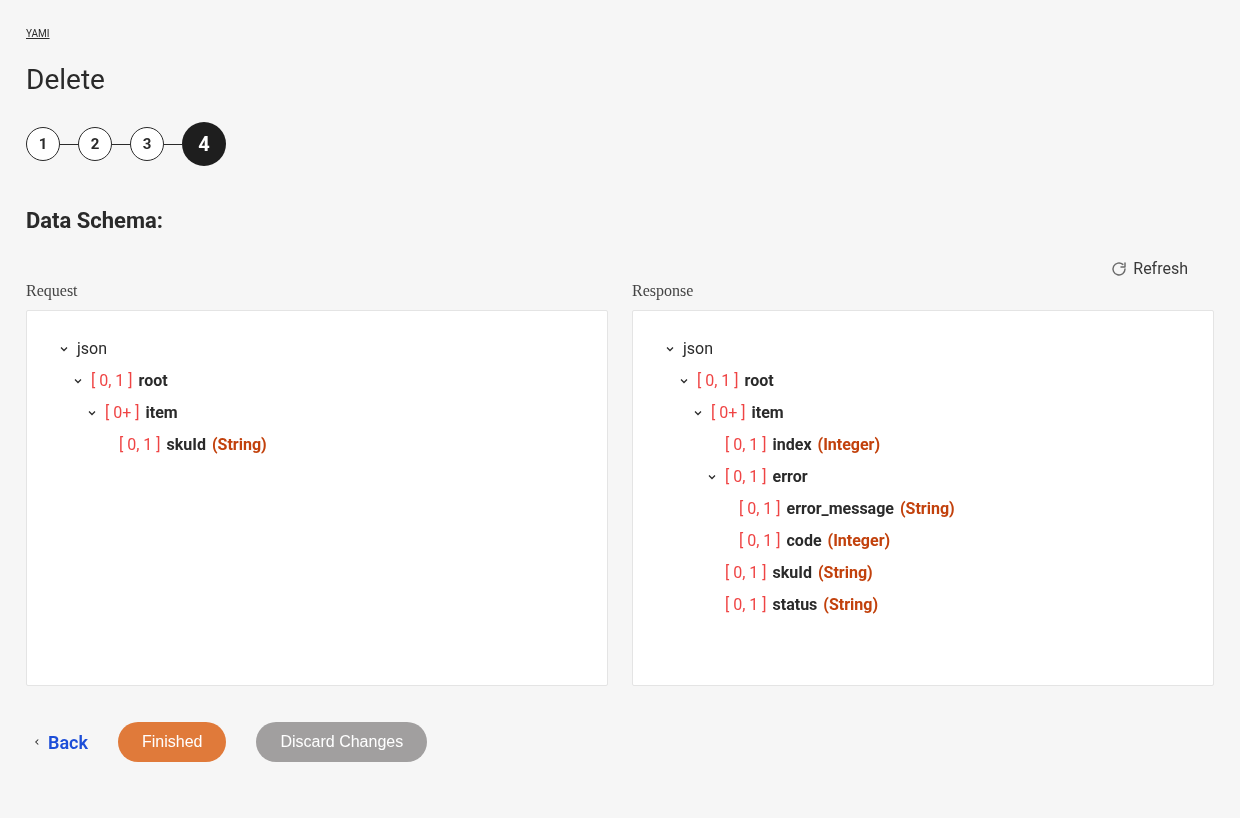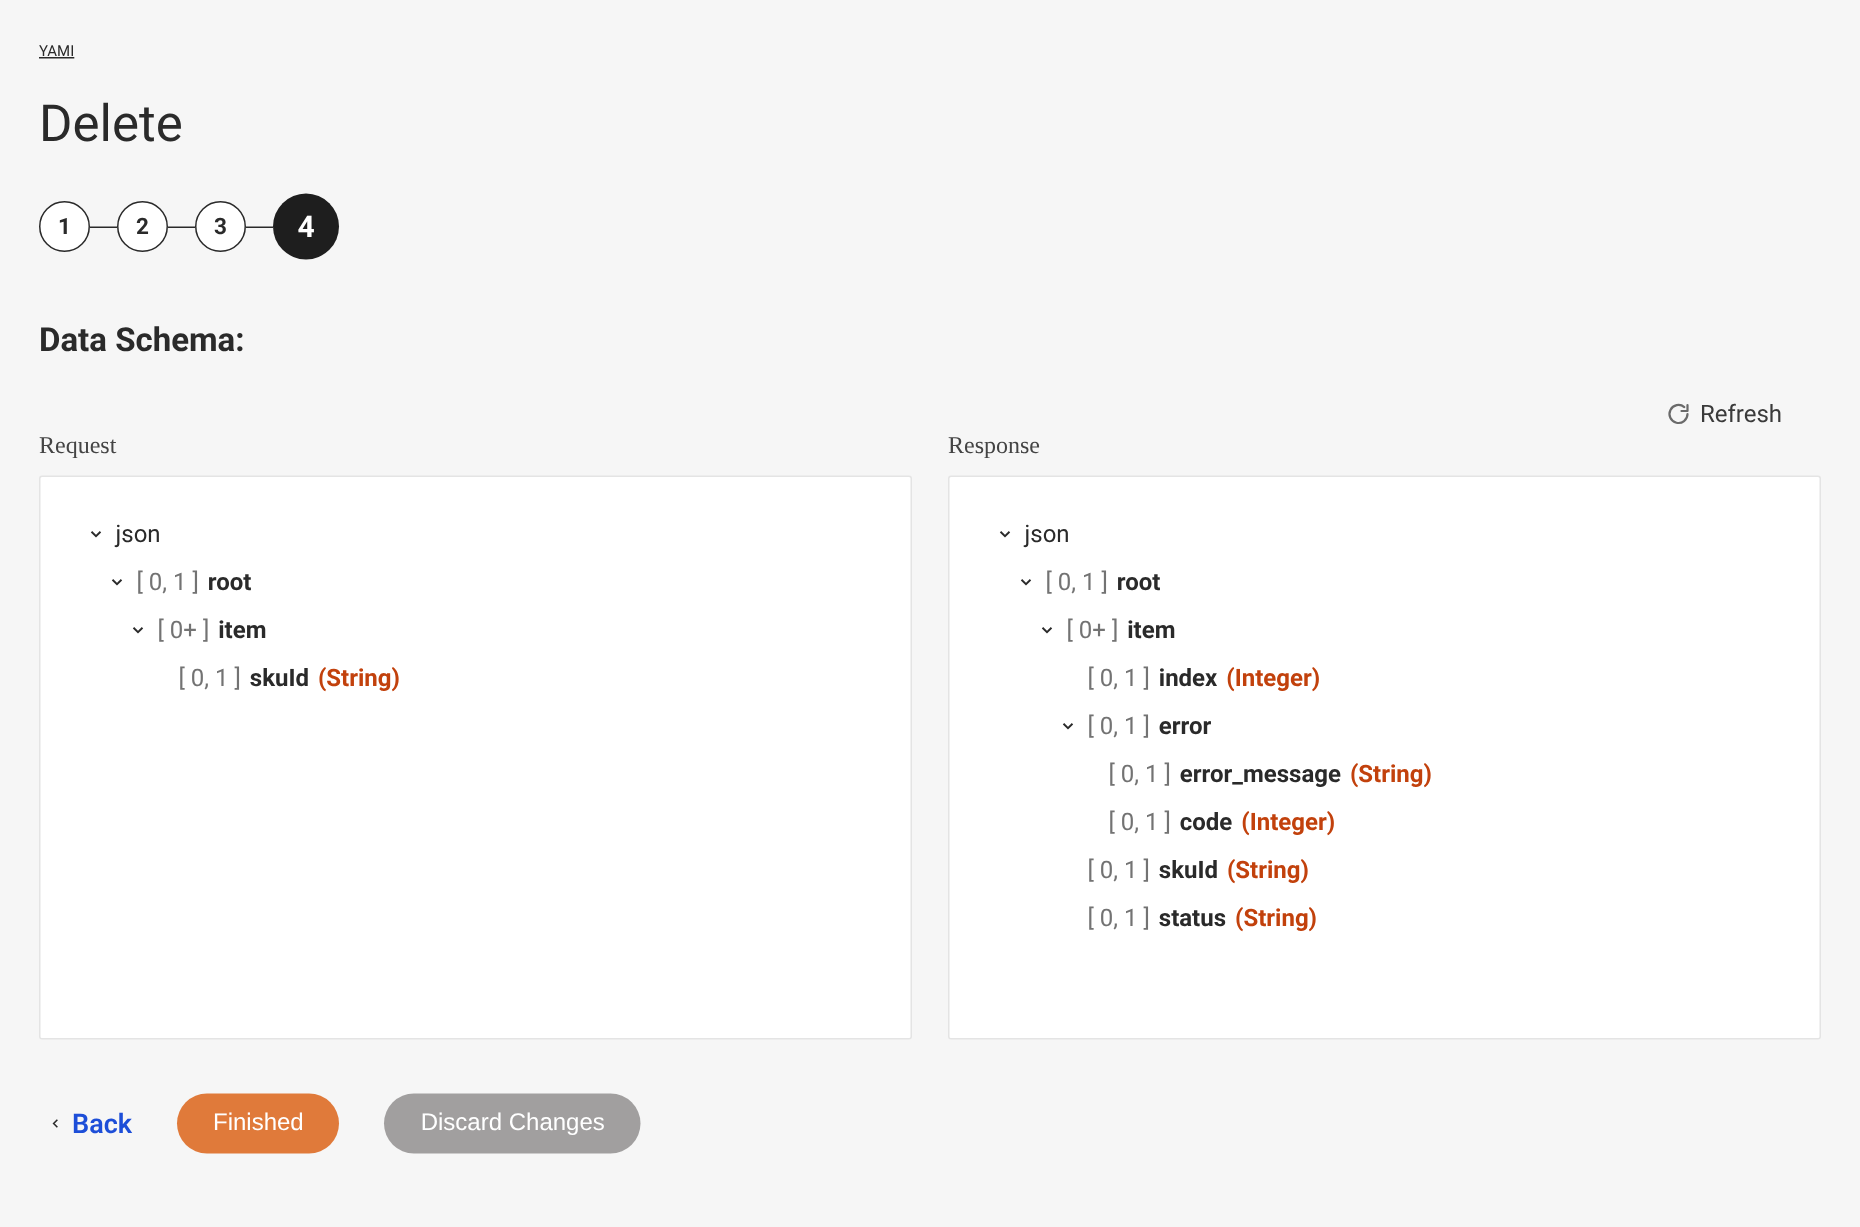--- a/index.html
+++ b/index.html
@@ -18,7 +18,7 @@
     cursor: pointer;
   }
   .page-title {
-    font-size: 34px;
+    font-size: 28px;
     font-weight: 400;
     margin-top: 22px;
     color: #2a2a2a;

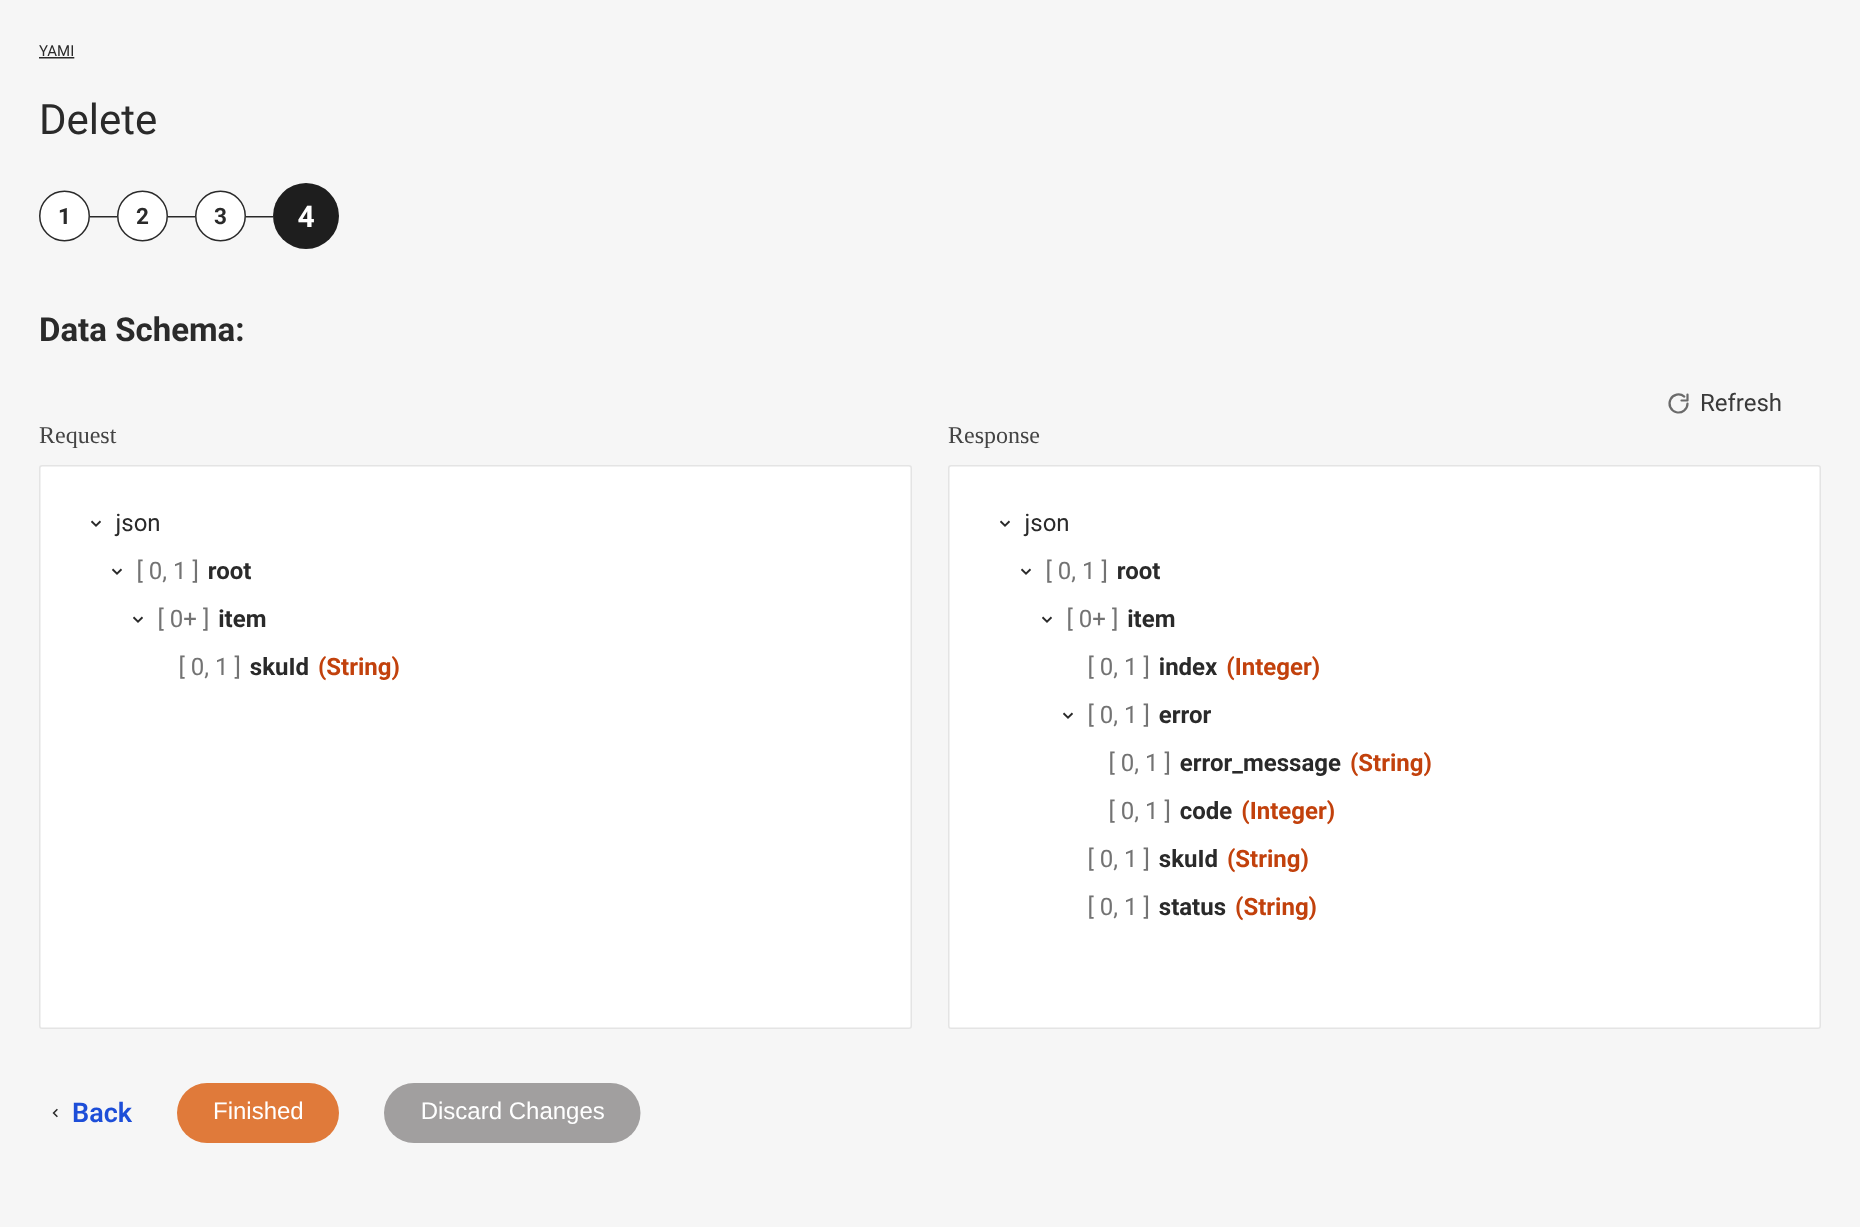--- a/index.html
+++ b/index.html
@@ -118,7 +118,7 @@
   }
   .chev svg { display: block; }
   .noblock { width: 14px; display:inline-block; }
-  .card-text { color: #737373; }
+  .card-text { color: #ef4444; }
   .bold { font-weight: 700; color: #2a2a2a; }
   .type { color: #c2410c; font-weight: bold; }
   .footer {

